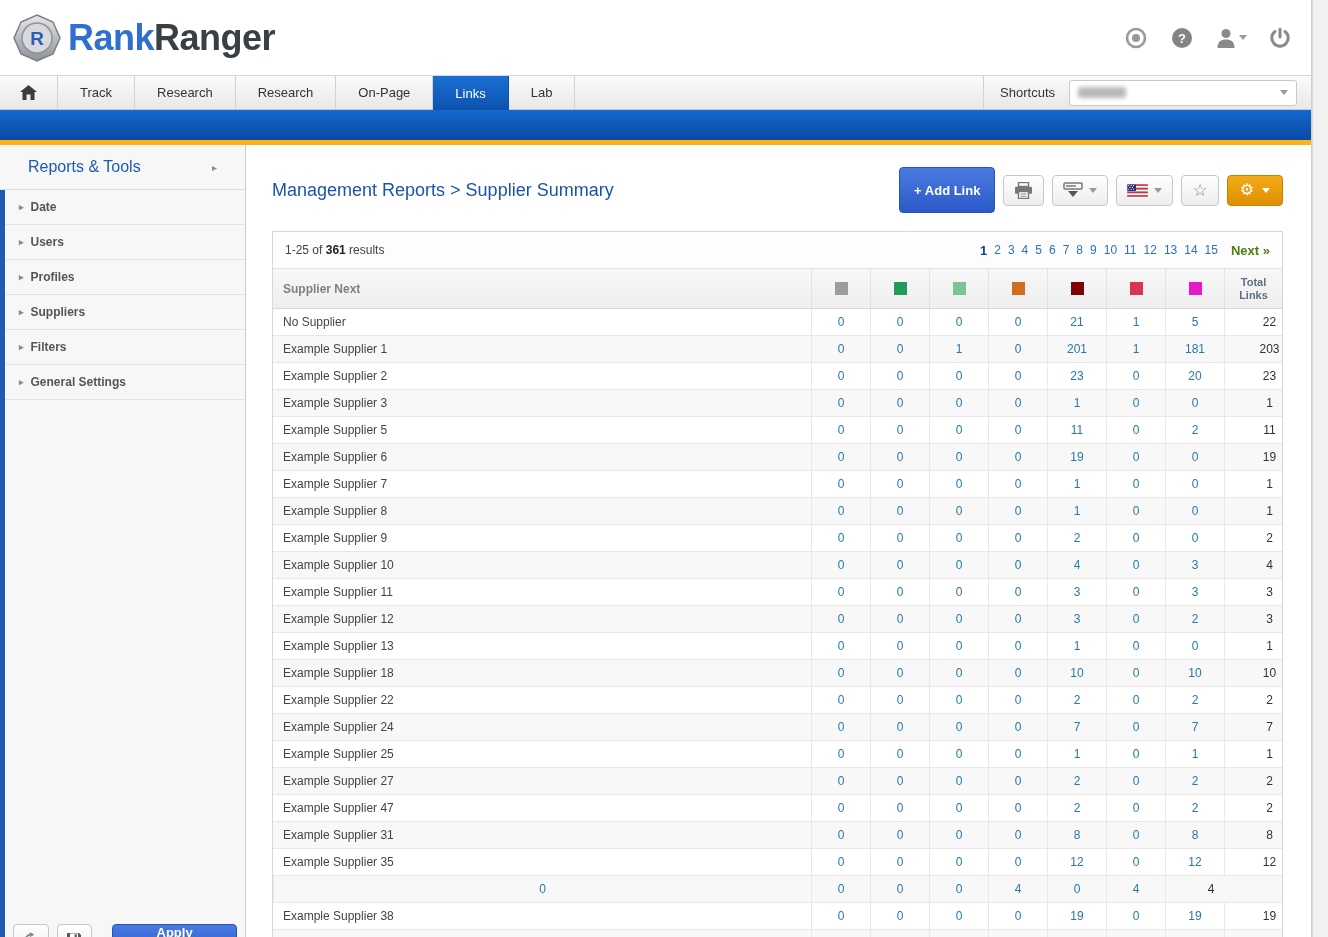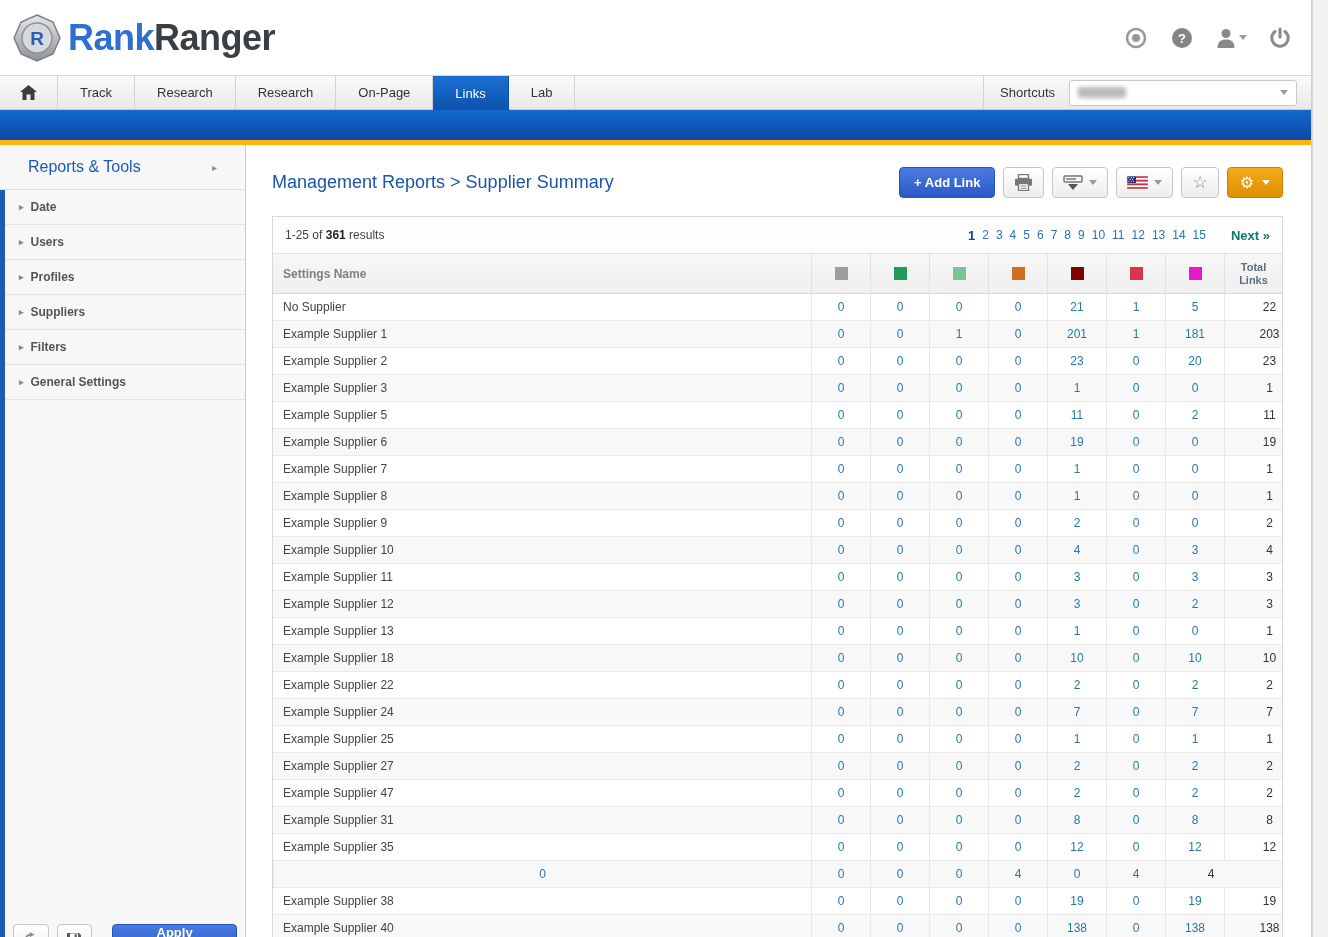--- a/index.html
+++ b/index.html
@@ -58,7 +58,7 @@
   .main-head { display:flex; align-items:center; justify-content:space-between; margin-top:8px; }
   .page-title { font-size:18px; color:#1b55a8; }
   .head-actions { display:flex; align-items:center; gap:8px; }
-  .add-link-btn { height:31px; padding:0 14px; background:linear-gradient(#4a7ae0,#2b5ac8); border:1px solid #2553b8; border-radius:4px; color:#fff; font-size:13px; font-weight:bold; cursor:pointer; }
+  .add-link-btn { height:46px; padding:0 14px; background:linear-gradient(#4a7ae0,#2b5ac8); border:1px solid #2553b8; border-radius:4px; color:#fff; font-size:13px; font-weight:bold; cursor:pointer; }
   .tool-btn { height:31px; background:linear-gradient(#ffffff,#ededed); border:1px solid #c6c6c6; border-radius:4px; display:flex; align-items:center; justify-content:center; gap:6px; padding:0 10px; cursor:pointer; }
   .gear-btn { height:31px; background:linear-gradient(#f4ab18,#de9000); border:1px solid #c98200; border-radius:4px; display:flex; align-items:center; justify-content:center; gap:8px; padding:0 12px; cursor:pointer; }
   .gear-glyph { color:#fff; font-size:16px; line-height:1; }

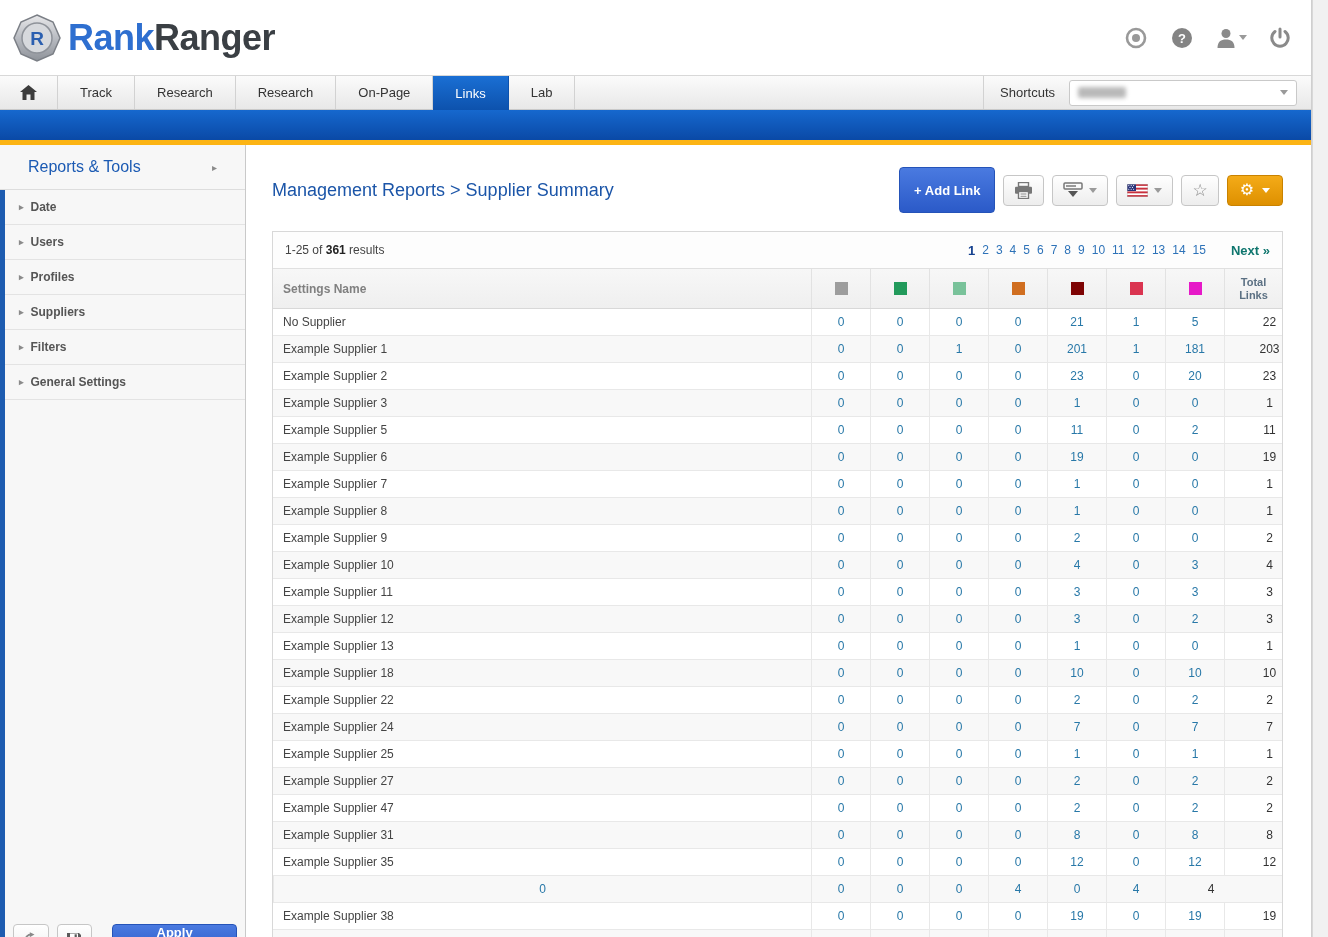--- a/index.html
+++ b/index.html
@@ -73,7 +73,7 @@
   .pages { display:flex; align-items:center; gap:7px; font-size:12px; }
   .page-num { color:#2d72b8; cursor:pointer; text-decoration:none; }
   .page-num.current { color:#15418f; font-weight:bold; font-size:13px; cursor:default; }
-  .next-link { margin-left:18px; color:#0f766e; font-weight:bold; font-size:13px; cursor:pointer; }
+  .next-link { margin-left:6px; color:#4d7c0f; font-weight:bold; font-size:13px; cursor:pointer; }
 
   .grid-row { display:grid; grid-template-columns:1fr 59px 59px 59px 59px 59px 59px 59px 58px; }
   .thead { background:linear-gradient(#f7f7f7,#efefef); border-bottom:1px solid #d8d8d8; min-height:40px; }

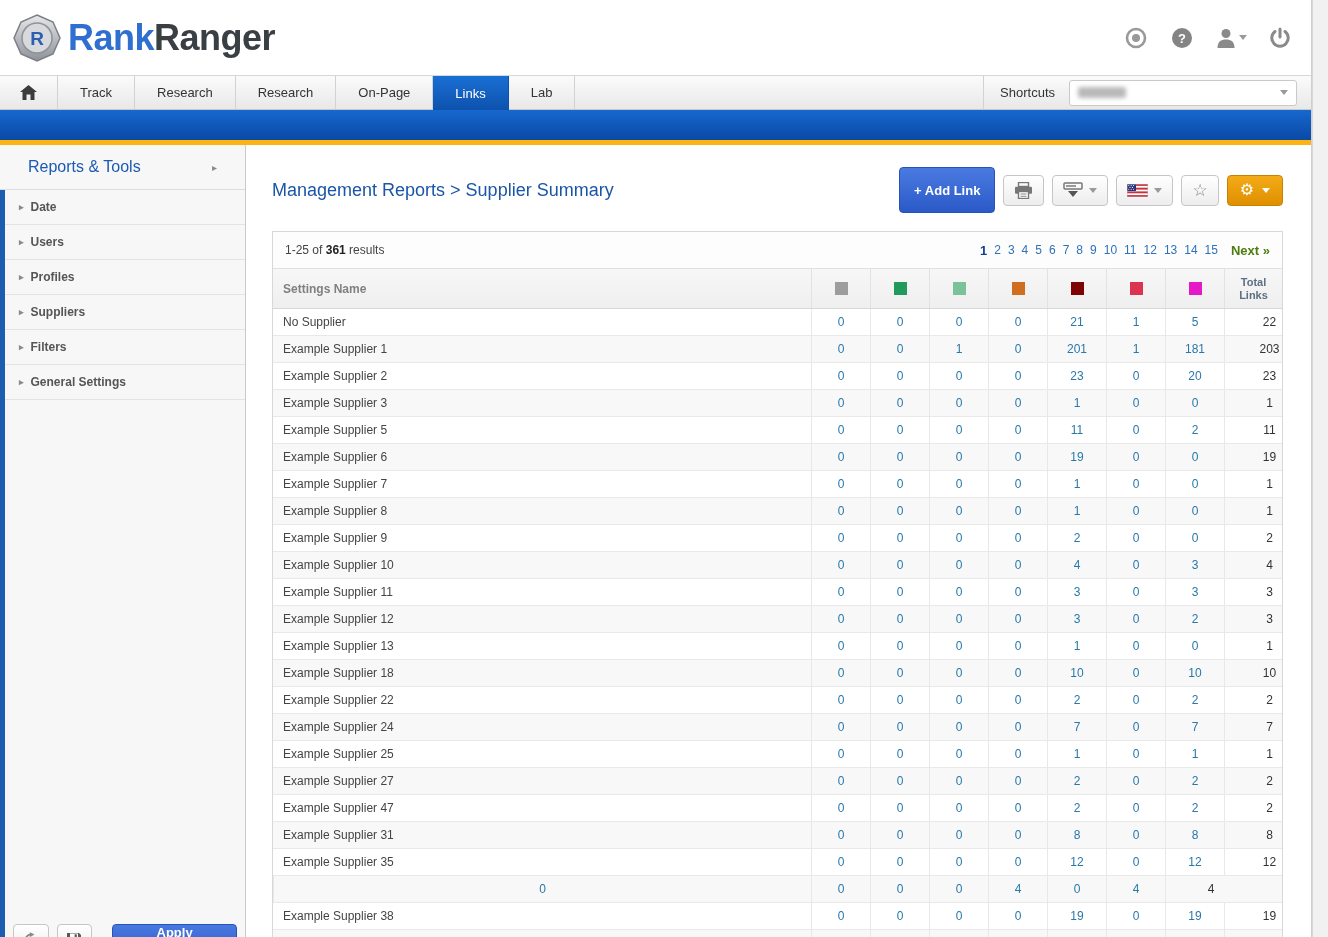--- a/index.html
+++ b/index.html
@@ -307,7 +307,7 @@
           </div>
 
           <div class="grid-row thead">
-            <div class="th name">Settings Name</div>
+            <div class="th name">Supplier Next</div>
             <div class="th">
                 <span class="sq" id="sq0" style="background: rgb(157, 157, 157);"></span>
               </div>

